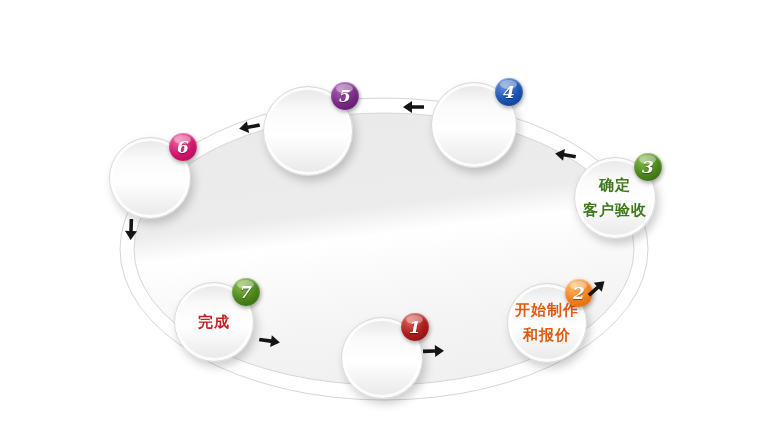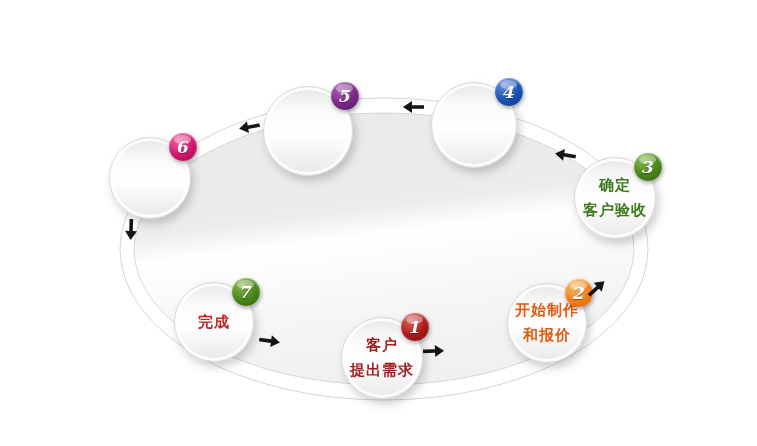--- a/index.html
+++ b/index.html
@@ -56,8 +56,6 @@
   </svg>
 
   <div class="bubble" style="left: 341px; top: 317px; width: 80px; height: 80px; --badge-light: #d96a5e; --badge-mid: #ad1c1c; --badge-dark: #7c0c0c; --text-color: #9c1e1e;">
-    <span class="label">客户
-提出需求</span>
     <span class="badge">1</span>
   </div>
 

